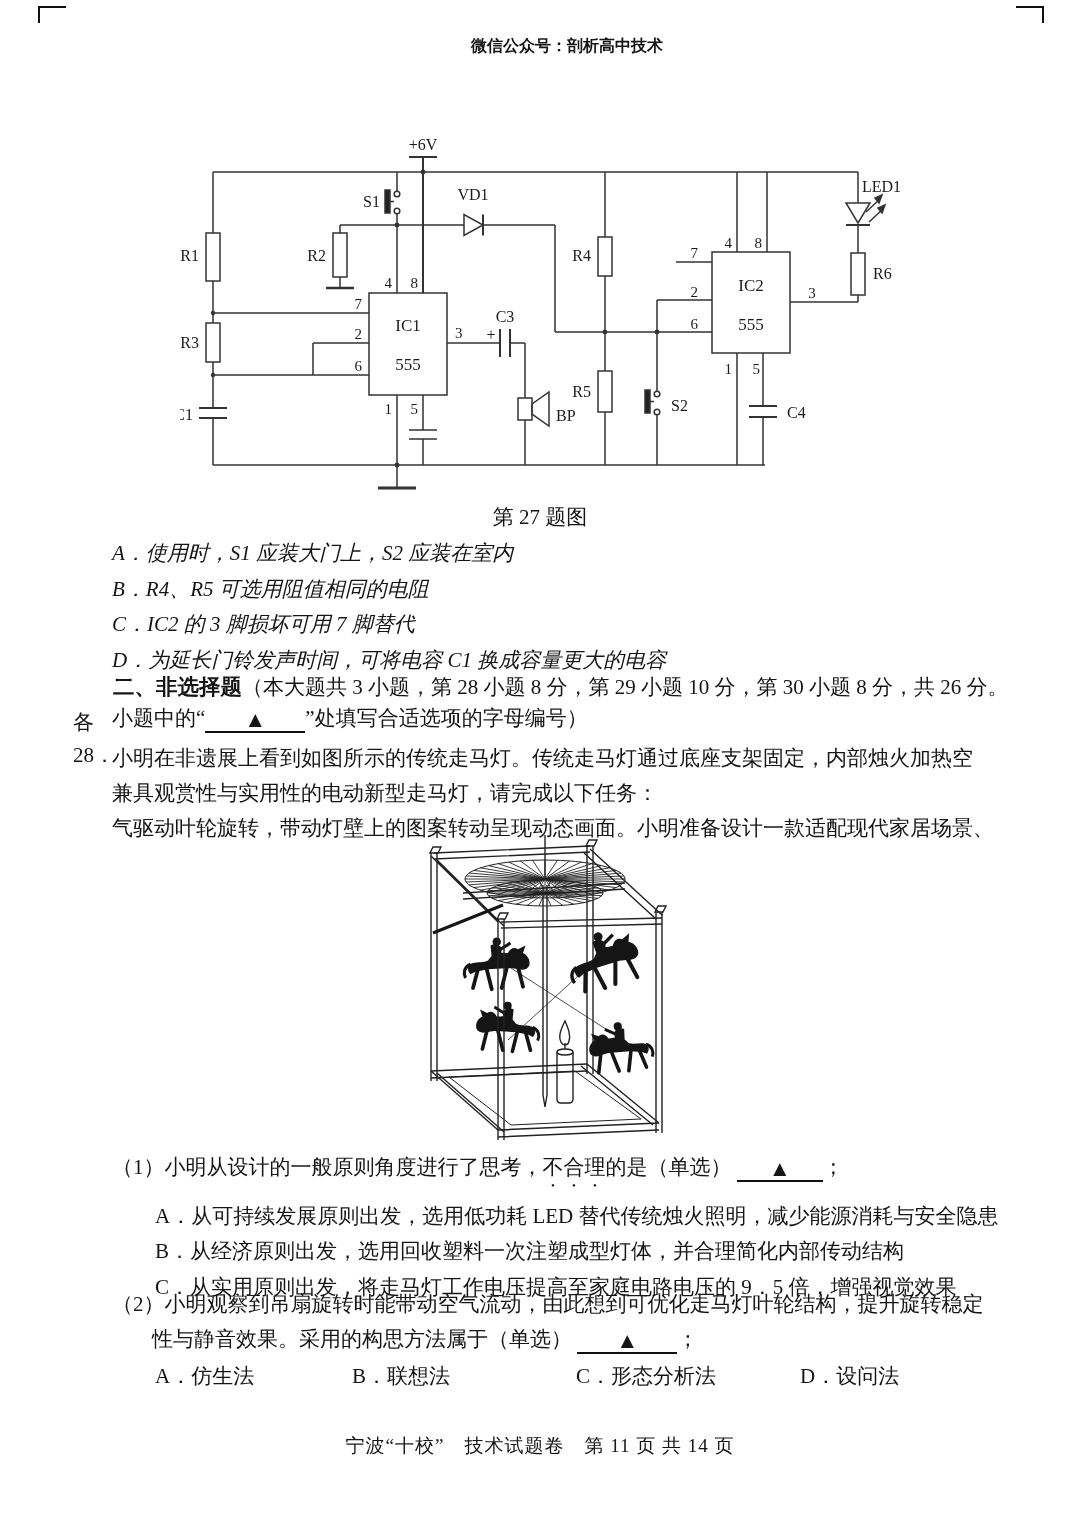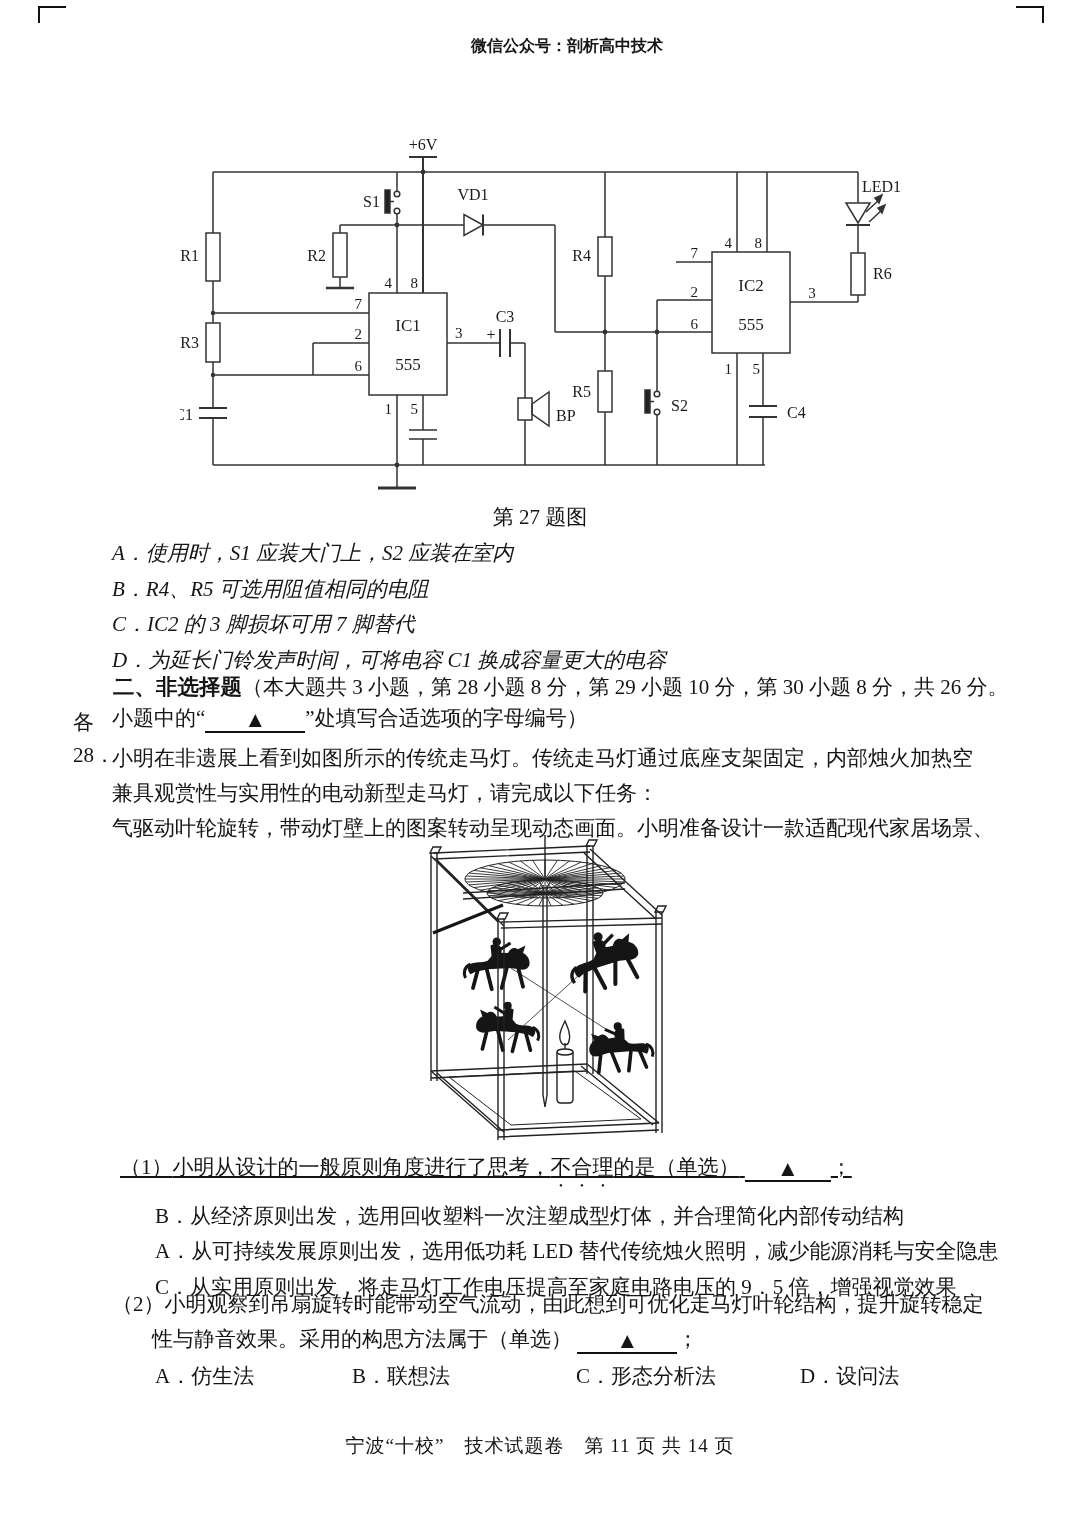--- a/index.html
+++ b/index.html
@@ -19,7 +19,7 @@
   .sec2l2{position:absolute;left:112px;top:704px;font-size:21px;}
   .qnum{position:absolute;left:73px;top:741px;font-size:21px;}
   .stem{position:absolute;left:112px;top:741px;width:906px;font-size:21px;line-height:34.8px;}
-  .p1{position:absolute;left:120px;top:1153px;font-size:21px;text-decoration:underline;}
+  .p1{position:absolute;left:112px;top:1153px;font-size:21px;}
   .p1opts{position:absolute;left:155px;top:1199px;font-size:21px;line-height:35.4px;}
   .p2a{position:absolute;left:112px;top:1290px;font-size:21px;}
   .p2b{position:absolute;left:152px;top:1325px;font-size:21px;}

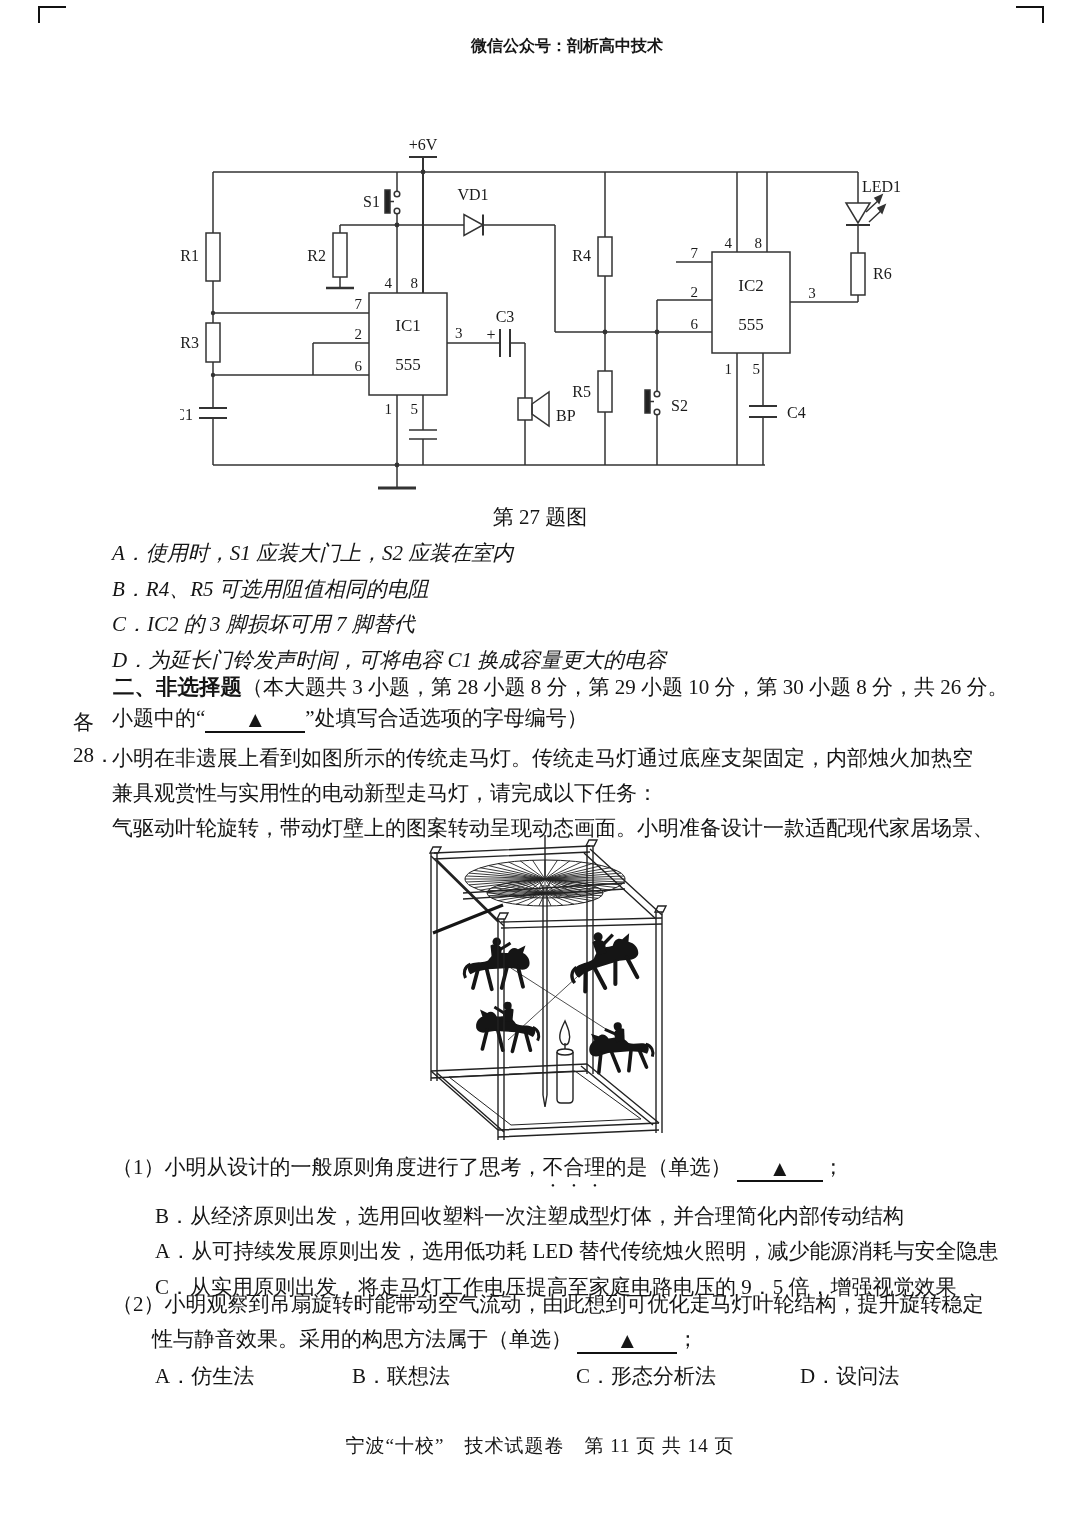--- a/index.html
+++ b/index.html
@@ -248,8 +248,8 @@
   <div class="p1"><span>（1）</span><span>小明从设计的一般原则角度进行了思考，</span><span class="emph">不合理</span><span>的是（单选）</span> <span class="blank w1">▲</span><span>；</span></div>
 
   <div class="p1opts">
+    <div>A．从可持续发展原则出发，选用低功耗 LED 替代传统烛火照明，减少能源消耗与安全隐患</div>
     <div>B．从经济原则出发，选用回收塑料一次注塑成型灯体，并合理简化内部传动结构</div>
-    <div>A．从可持续发展原则出发，选用低功耗 LED 替代传统烛火照明，减少能源消耗与安全隐患</div>
     <div>C．从实用原则出发，将走马灯工作电压提高至家庭电路电压的 9．5 倍，增强视觉效果</div>
   </div>
 

